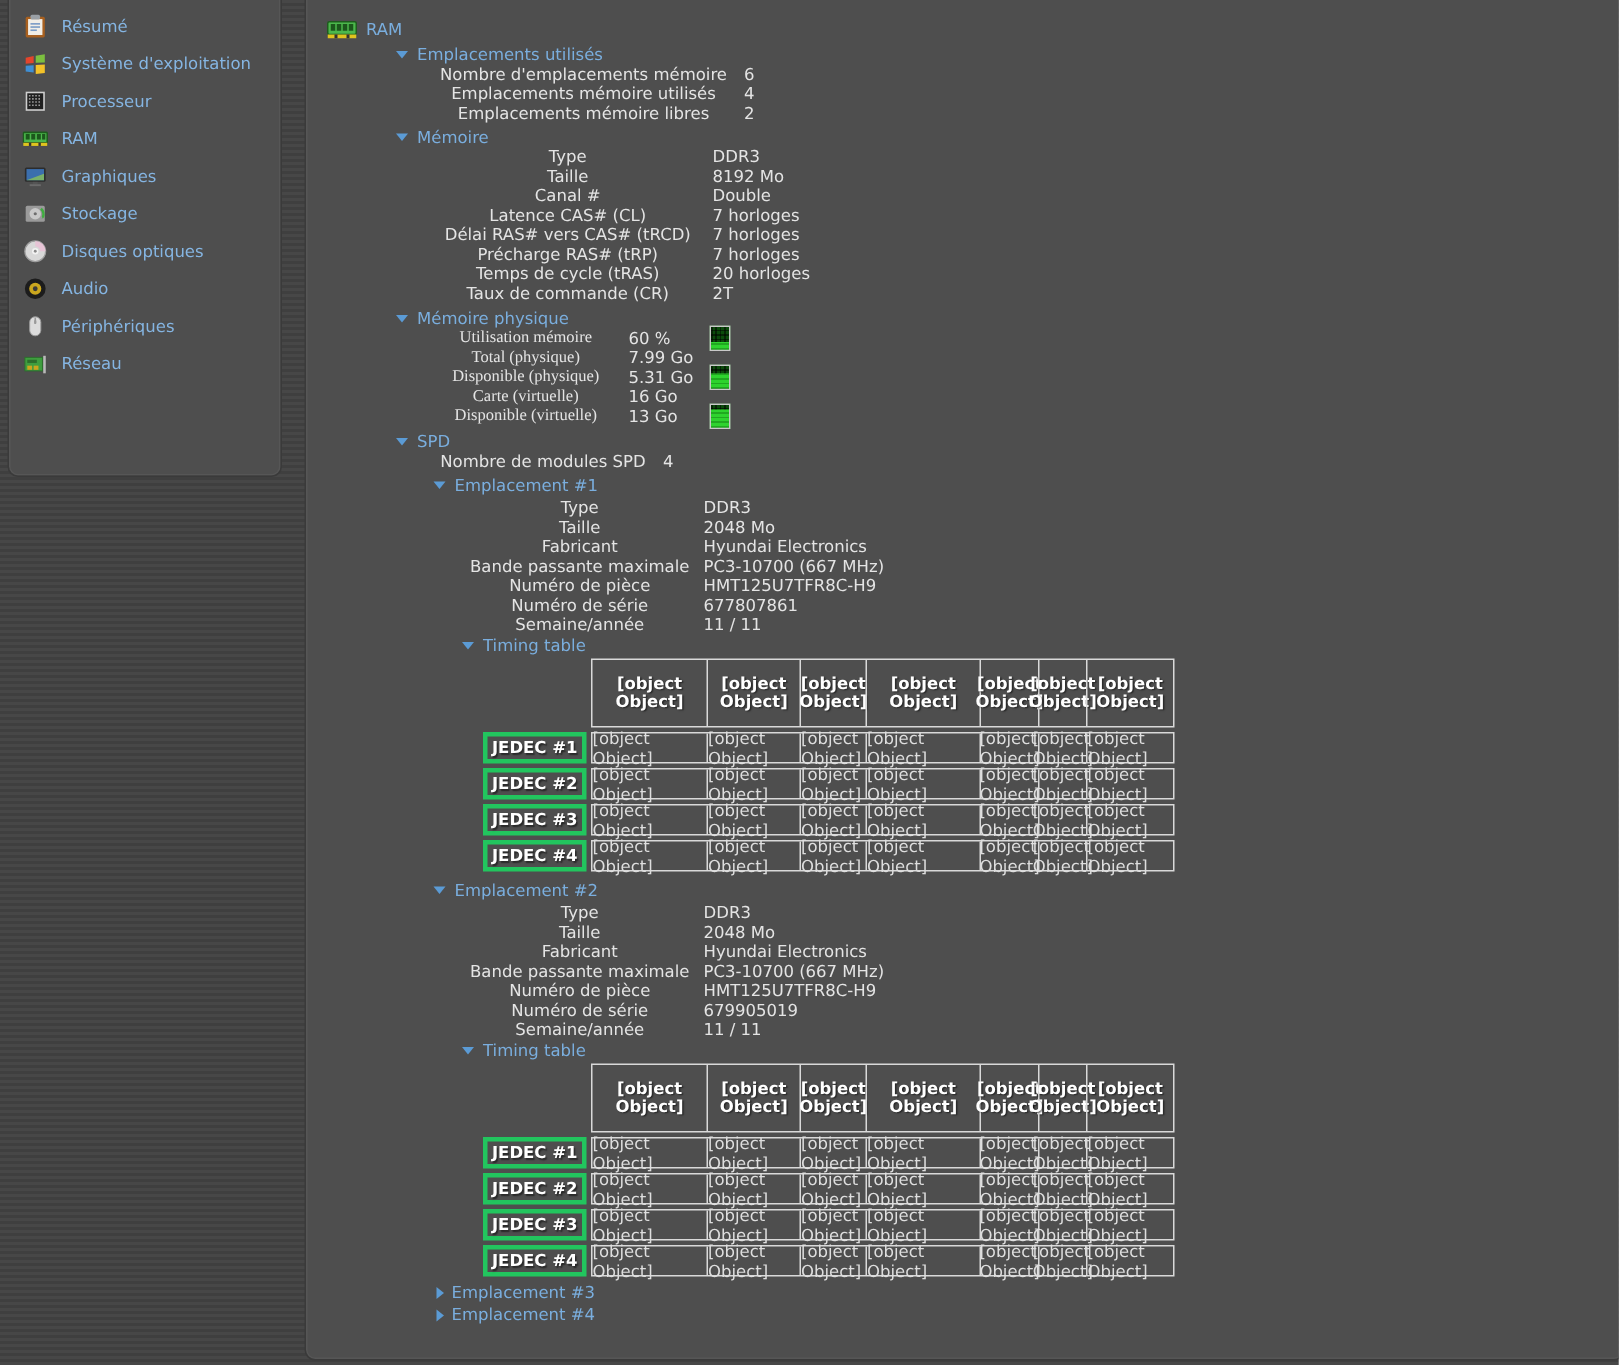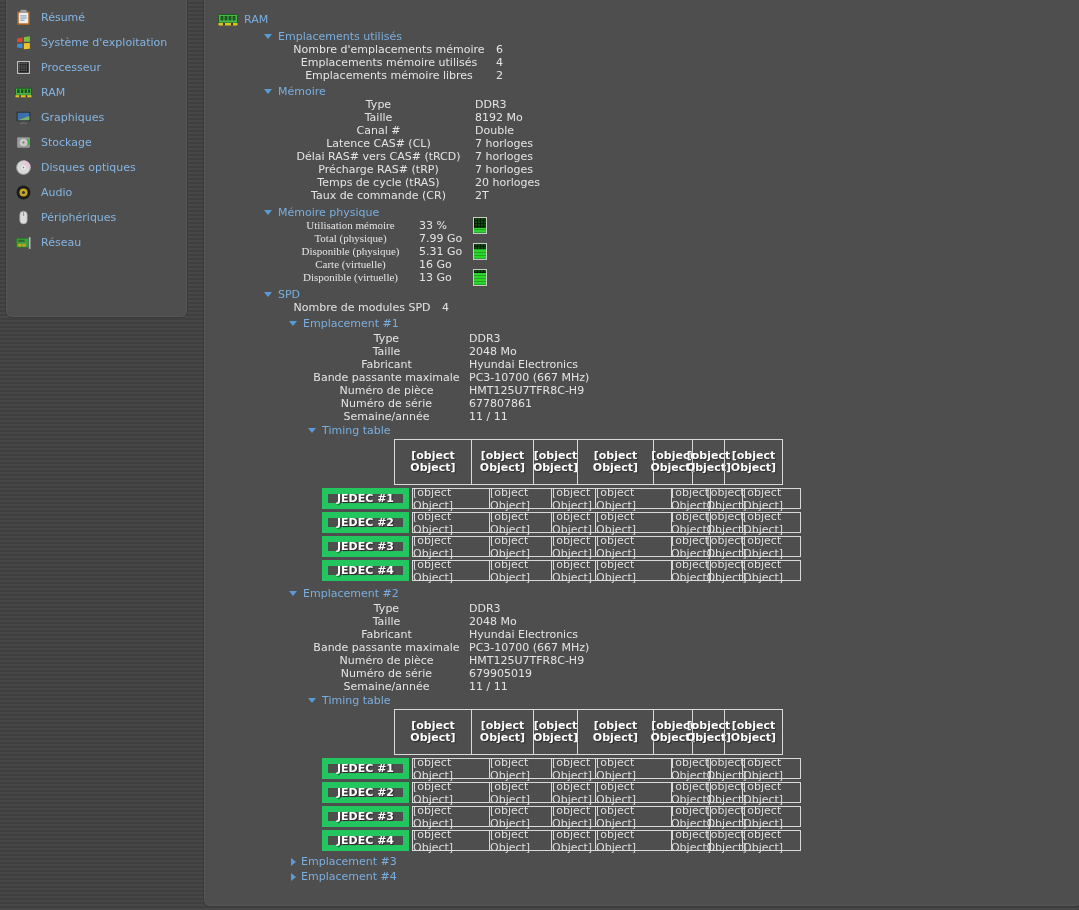--- a/index.html
+++ b/index.html
@@ -334,7 +334,7 @@
 
           <div class="row">
             <span class="lbl">Utilisation mémoire</span>
-            <span class="val">33 %</span>
+            <span class="val">60 %</span>
             <span class="gauge">
               <span class="gfill" style="height: 33%;"></span>
             </span>

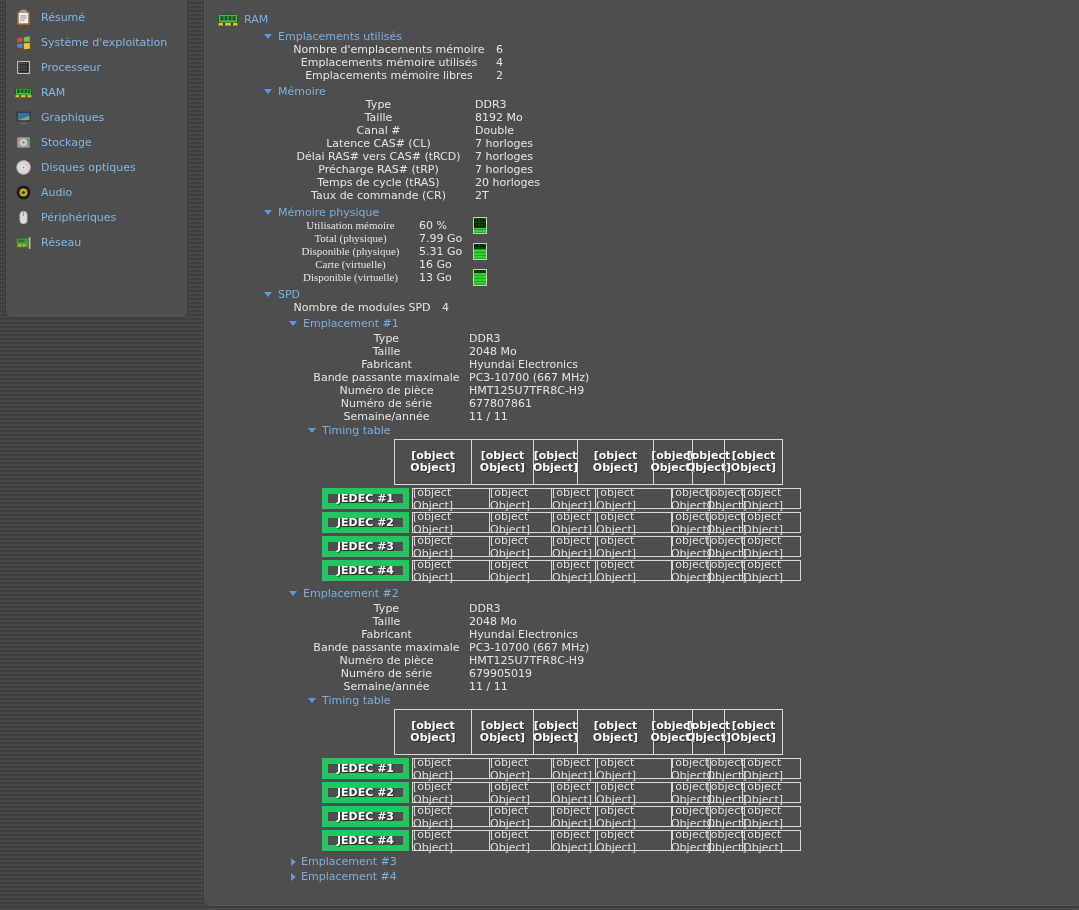--- a/index.html
+++ b/index.html
@@ -67,7 +67,7 @@
     border-left:1px solid #d9d9d9; flex:none; text-shadow:1px 1px 1px rgba(0,0,0,.5); }
   .thead > div:nth-of-type(1) { border-left:none; }
   .trow { display:flex; margin-top:3px; }
-  .rh { box-sizing:border-box; width:87px; height:21px; border:6px solid #22c55e; font-weight:bold; color:#fff;
+  .rh { box-sizing:border-box; width:69px; height:21px; border:3px solid #22c55e; font-weight:bold; color:#fff;
     display:flex; align-items:center; justify-content:center; margin-right:3px; flex:none;
     text-shadow:1px 1px 1px rgba(0,0,0,.5); }
   .tcells { display:flex; border:1px solid #d9d9d9; }

